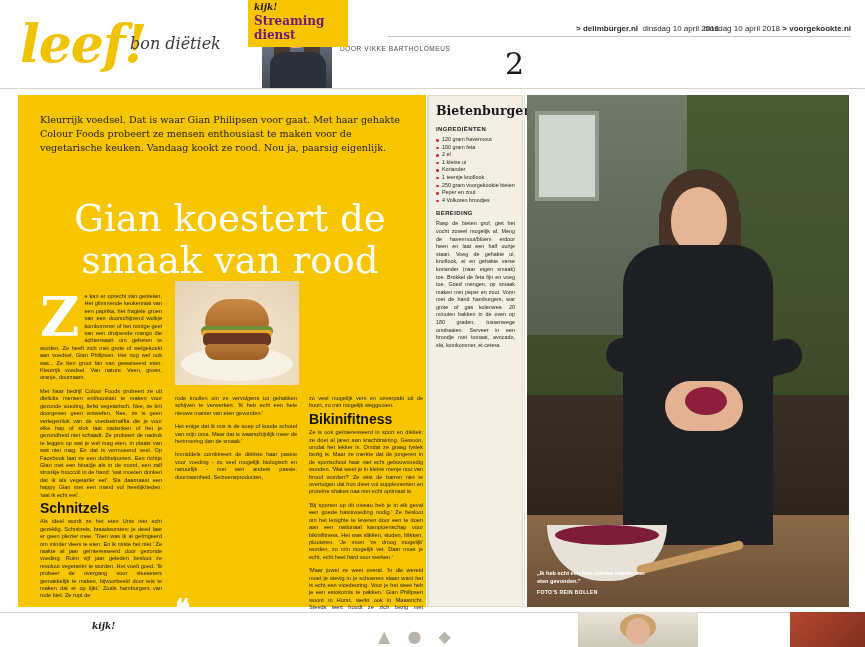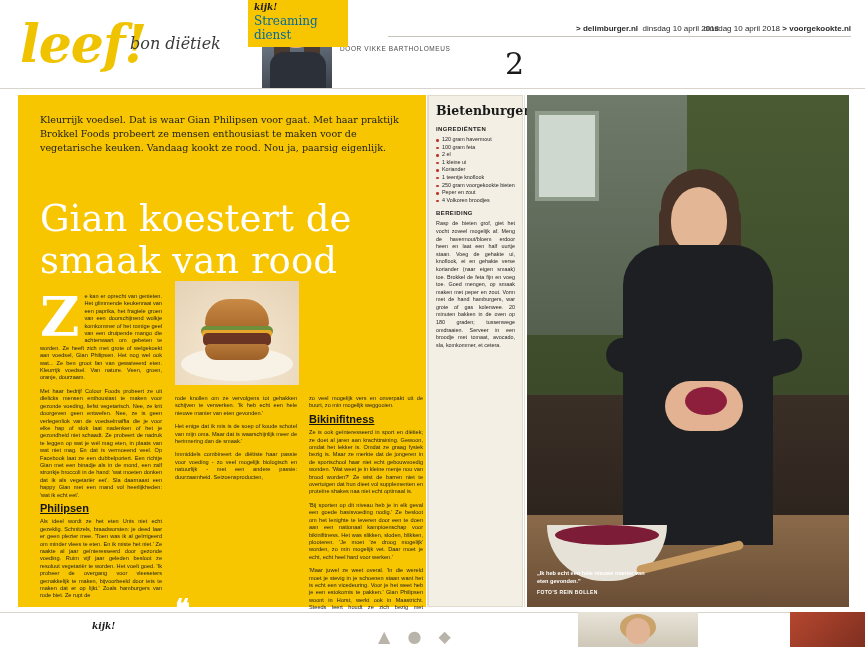--- a/index.html
+++ b/index.html
@@ -471,8 +471,8 @@
   .kijk-box .k2 {
     position: absolute; left: 6px; top: 14px;
     font-family: "DejaVu Serif", serif;
-    font-weight: normal;
-    font-size: 12px; color: #0369a1;
+    font-weight: bold;
+    font-size: 12px; color: #701a75;
   }
   .bottom-logos {
     position: absolute;

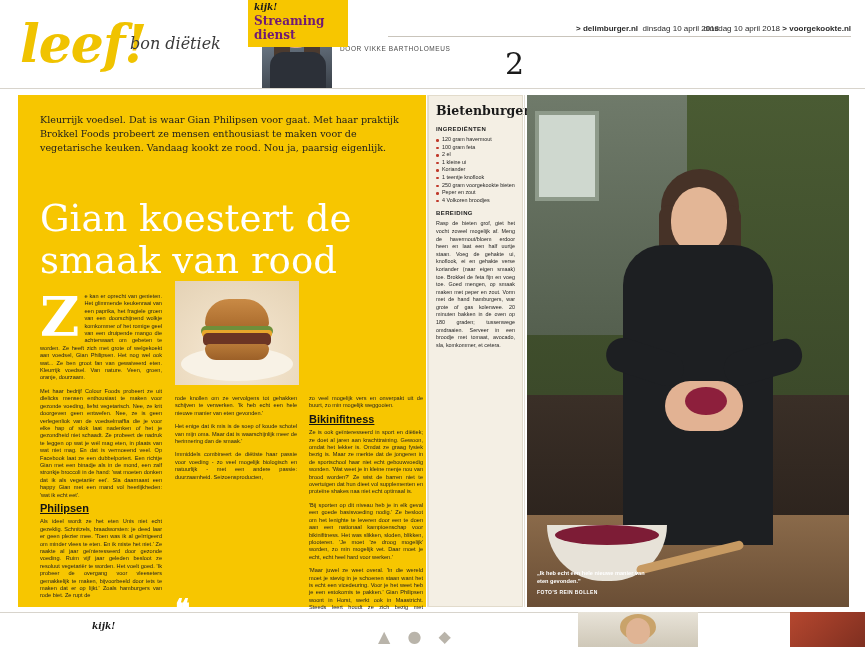--- a/index.html
+++ b/index.html
@@ -550,7 +550,7 @@
 
   <div class="main-panel">
 
-    <div class="intro">Kleurrijk voedsel. Dat is waar Gian Philipsen voor gaat. Met haar praktijk Brokkel Foods probeert ze mensen enthousiast te maken voor de vegetarische keuken. Vandaag kookt ze rood. Nou ja, paarsig eigenlijk.</div>
+    <div class="intro">Kleurrijk voedsel. Dat is waar Gian Philipsen voor gaat. Met haar gehakte Colour Foods probeert ze mensen enthousiast te maken voor de vegetarische keuken. Vandaag kookt ze rood. Nou ja, paarsig eigenlijk.</div>
 
     <h1 class="headline">Gian koestert de smaak van rood</h1>
 

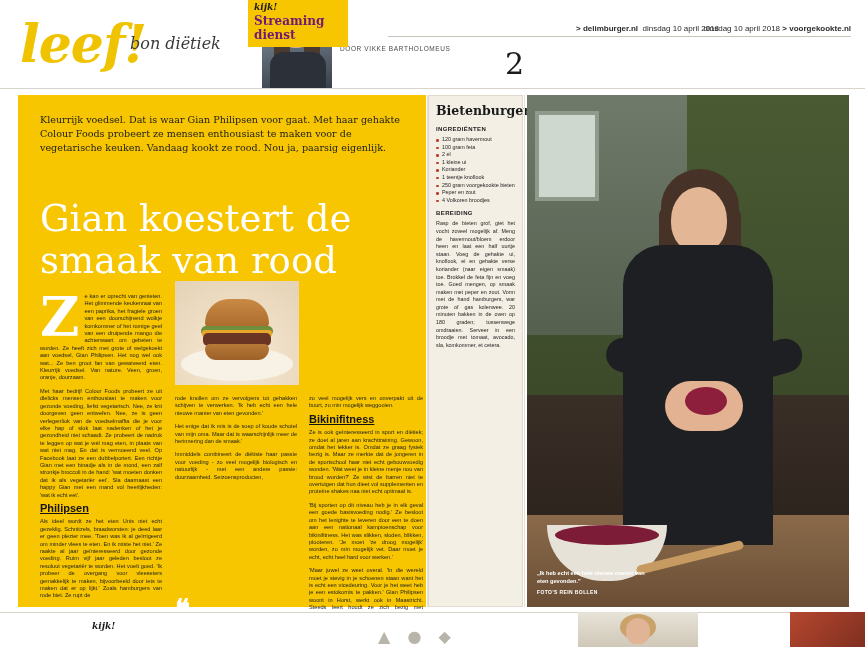--- a/index.html
+++ b/index.html
@@ -156,6 +156,7 @@
     font-size: 37px;
     line-height: 42px;
     color: #ffffff;
+    text-align: center;
   }
 
   .dropcap {

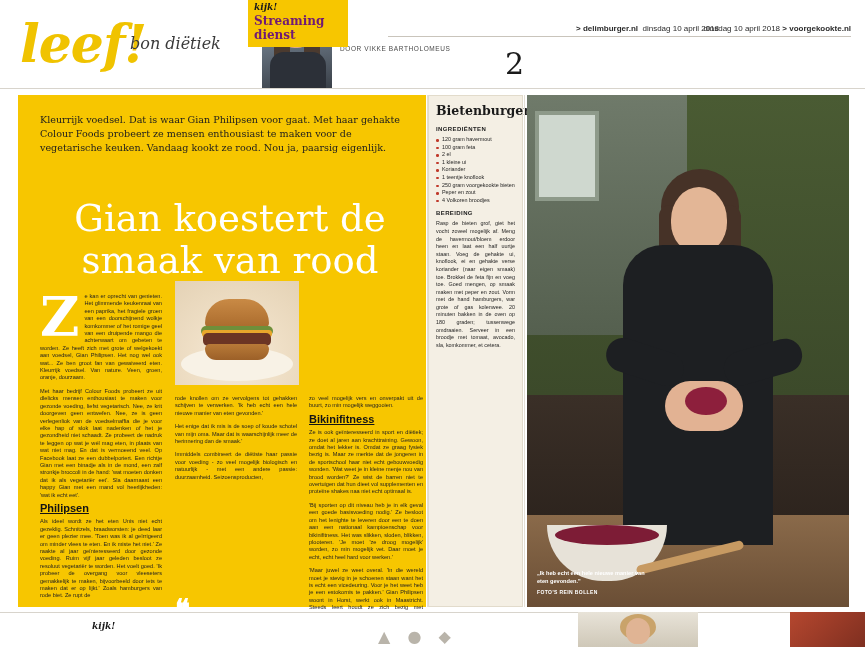--- a/index.html
+++ b/index.html
@@ -184,10 +184,9 @@
 
   .subhead {
     font-weight: bold;
-    font-size: 11px;
+    font-size: 14px;
     margin: 4px 0 3px 0;
     color: #141414;
-    text-decoration: underline;
   }
 
   .burger-photo {

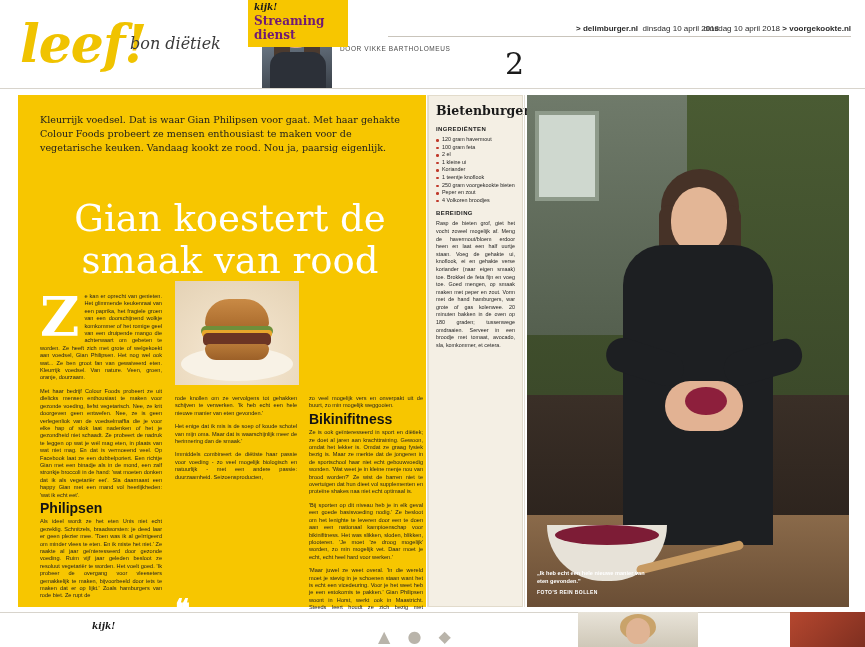--- a/index.html
+++ b/index.html
@@ -569,7 +569,7 @@
         <span>e kan er oprecht van genieten. Het glimmende keukenraai van een paprika, het fragiele groen van een doorschijnend wolkje komkommer of het romige geel van een druipende mango die achterwaart om gebeten te worden. Ze heeft zich met grote of welgekoekt aan voedsel, Gian Philipsen. Het nog wel ook wat... Ze ben groot fan van gewaiveerd eten. Kleurrijk voedsel. Van nature. Veen, groen, oranje, dourzaam.</span>
       </p>
       <p>Met haar bedrijf Colour Foods probeert ze uit dlelicks mensen enthousiast te maken voor gezonde voeding, liefst vegetarisch. Nee, ze krit doorgeven geen entwefen. Nee, ze is geen verlegenliok van de voedselmaffia die je voor elke hap of slok laat nadenken of het je gezondheid niet schaadt. Ze probeert de nadruk te leggen op wat je wél mag eten, in plaats van wat niet mag. En dat is vermoeend veel. Op Facebook laat ze een dubbelporiert. Een richtje Gian met een binadje als in de mond, een zalf stronkje broccoli in de hand: 'wat moeten donken dat ik als vegetariër eet'. Sla daarnaast een happy Gian met een mand vol heerlijkheden: 'wat ik echt eet'.</p>
-      <p class="subhead">Philipsen</p>
+      <p class="subhead">Schnitzels</p>
       <p>Als ideel wordt ze het eten Unis niet echt gezeklig. Schnitzels, braadworsten: je deed laar er geen plezier mee. 'Toen was ik al geïrrigeerd om minder vlees te eten. En ik miste het niet.' Ze raakte al jaar geïnteresseerd door gezonde voeding. Ruim vijf jaar geleden besloot ze resoluut vegetariër te worden. Het voelt goed. 'Ik probeer de overgang voor vleeseters gemakkelijk te maken, bijvoorbeeld door iets te maken dat er op lijkt.' Zoals hamburgers van rode biet. Ze rupt de</p>
     </div>
 

